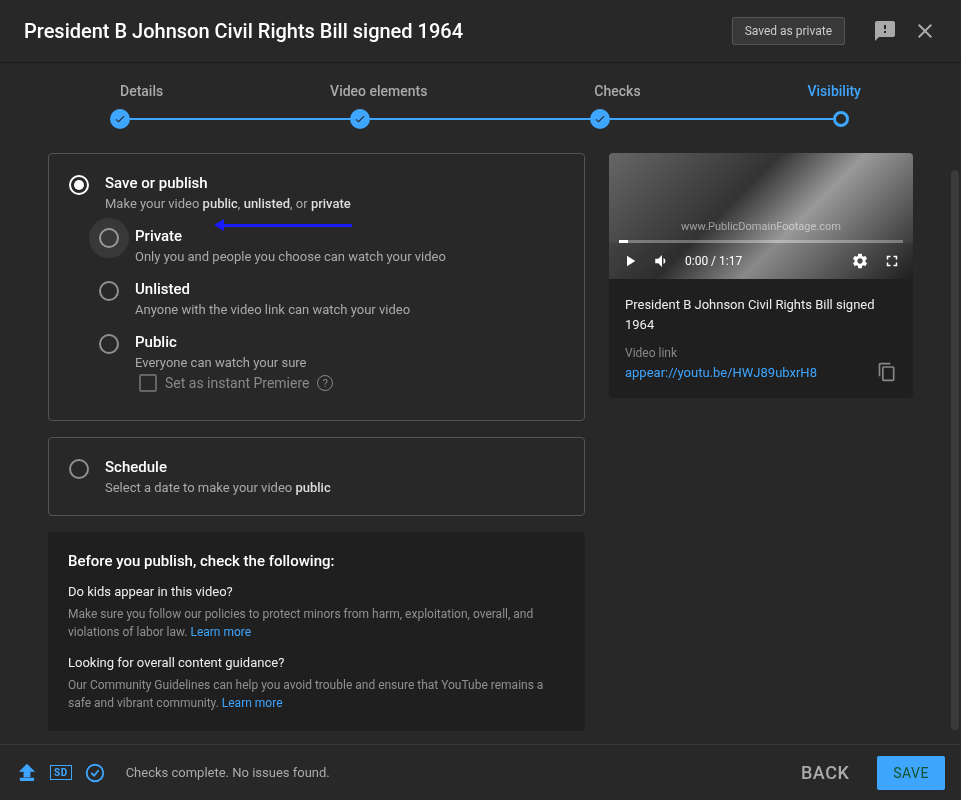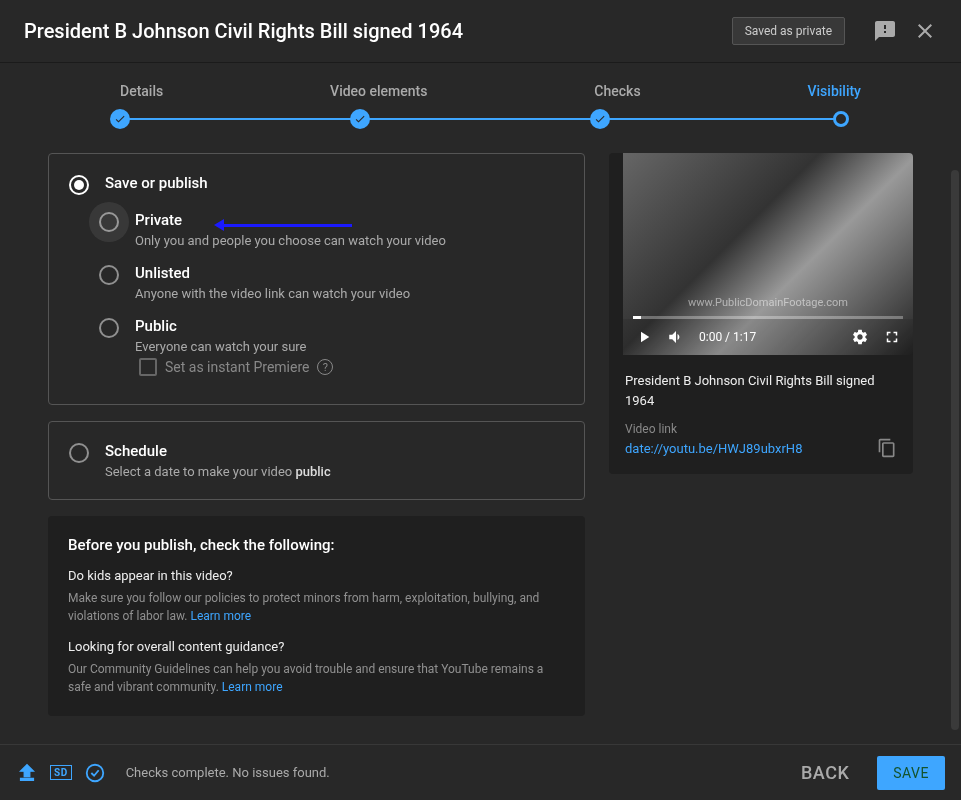--- a/index.html
+++ b/index.html
@@ -344,6 +344,9 @@
           </div>
         <div>
           <div class="opt-title">Save or publish</div>
+          <div class="opt-desc">
+            <span>Make your video </span><b>public</b><span>, </span><b>unlisted</b><span>, or </span><b>private</b>
+          </div>
         </div>
       </div>
       <div class="sub-opts">

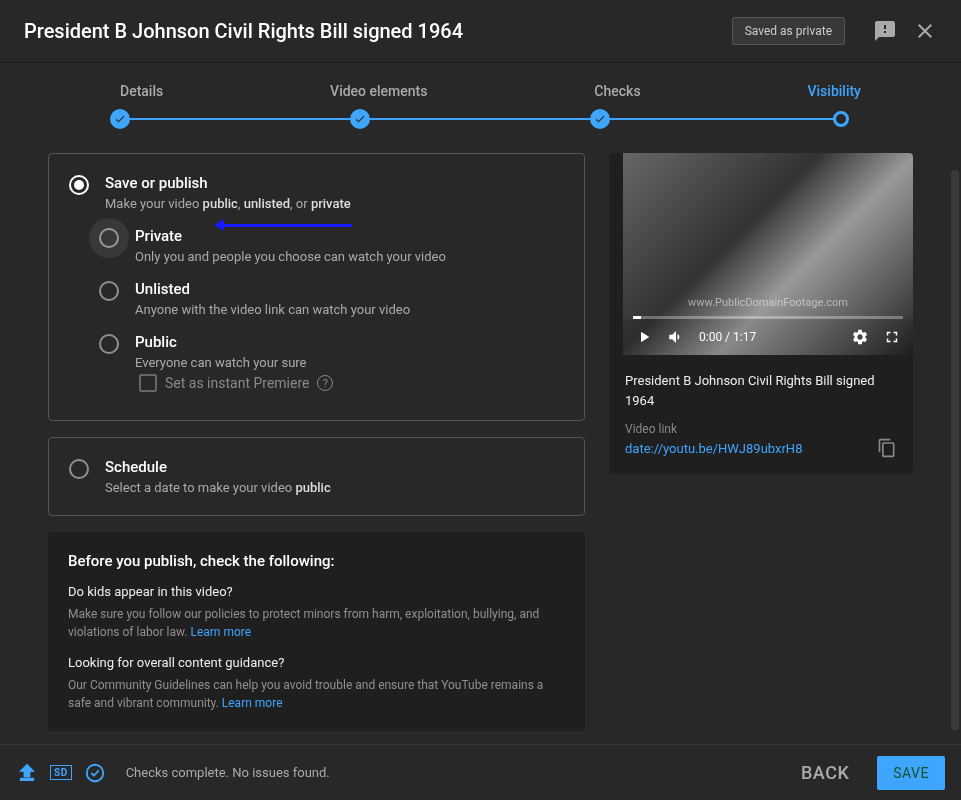--- a/index.html
+++ b/index.html
@@ -204,10 +204,9 @@
     overflow: hidden;
   }
   .video-thumb {
-    height: 202px;
+    height: 126px;
     background: linear-gradient(135deg,#666 0%,#333 40%,#999 60%,#222 100%);
     position: relative;
-    margin-left: 14px;
   }
   .video-thumb::after{
     content:'';position:absolute;left:10px;right:10px;bottom:36px;height:3px;

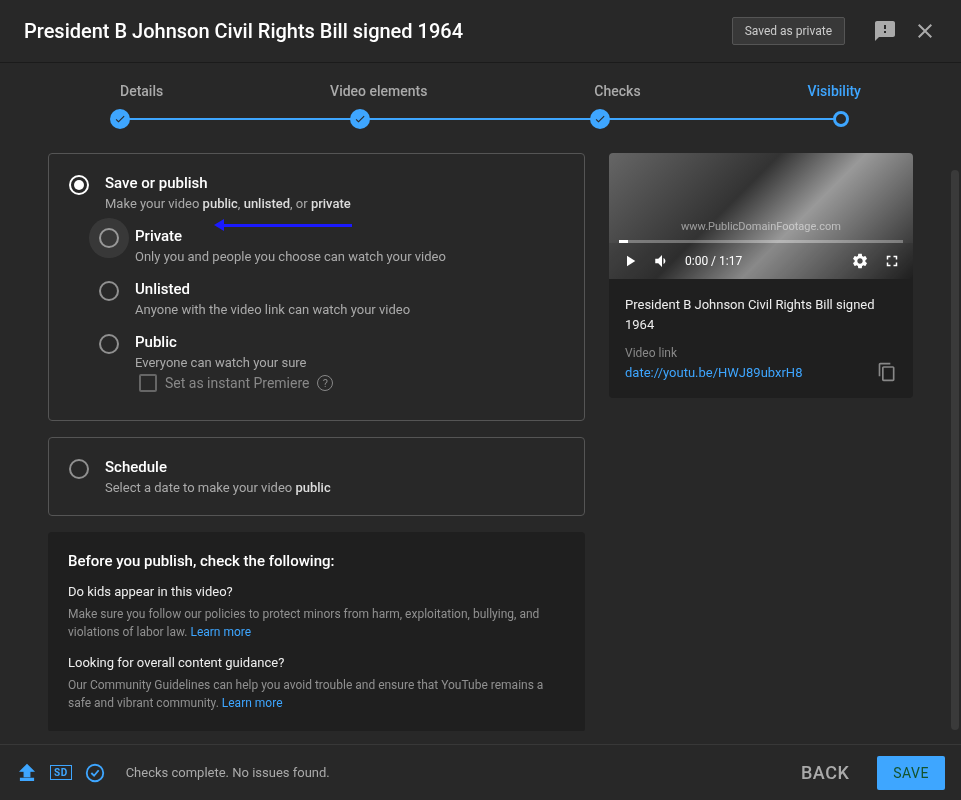--- a/index.html
+++ b/index.html
@@ -424,7 +424,7 @@
         <div class="preview-title">President B Johnson Civil Rights Bill signed 1964</div>
         <div class="preview-label">Video link</div>
         <div class="preview-link-row">
-          <span class="preview-link">date://youtu.be/HWJ89ubxrH8</span>
+          <span class="preview-link">appear://youtu.be/HWJ89ubxrH8</span>
           <svg class="copy-icon" viewBox="0 0 24 24">
               <path d="M16 1H4c-1.1 0-2 .9-2 2v14h2V3h12V1zm3 4H8c-1.1 0-2 .9-2 2v14c0 1.1.9 2 2 2h11c1.1 0 2-.9 2-2V7c0-1.1-.9-2-2-2zm0 16H8V7h11v14z"></path>
             </svg>

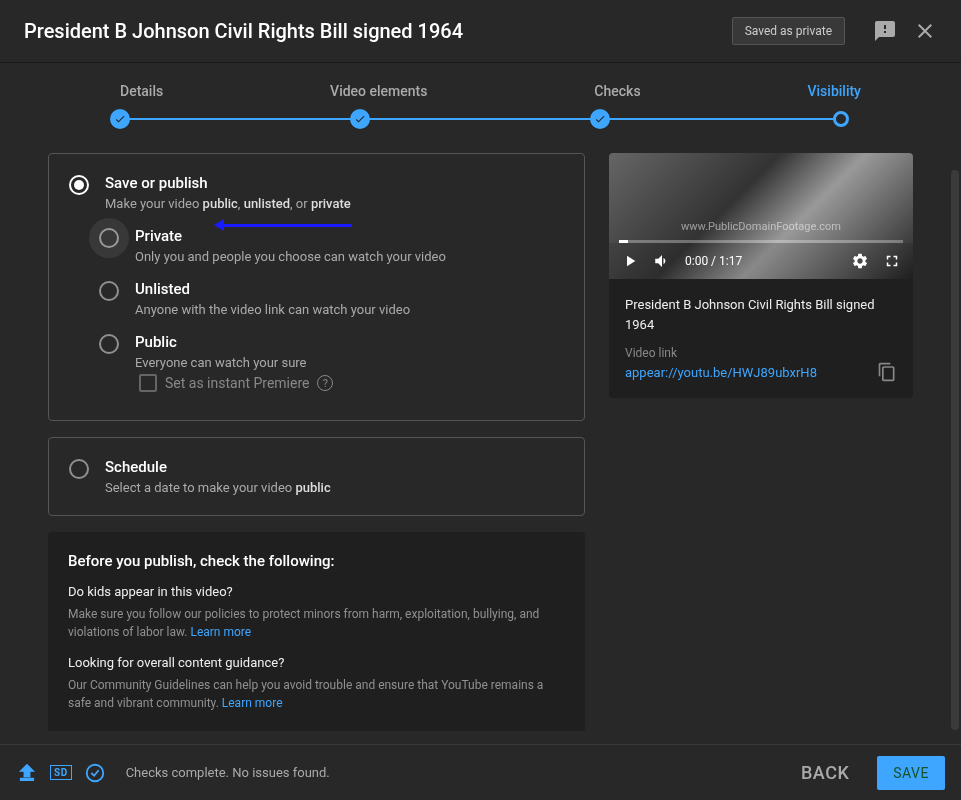--- a/index.html
+++ b/index.html
@@ -393,7 +393,7 @@
     <div class="card dark check-section">
       <h3>Before you publish, check the following:</h3>
       <div class="check-q">Do kids appear in this video?</div>
-      <div class="check-desc"><span>Make sure you follow our policies to protect minors from harm, exploitation, bullying, and violations of labor law. </span><a href="#">Learn more</a></div>
+      <div class="check-desc"><span>Make sure you follow our policies to protect minors from harm, exploitation, overall, and violations of labor law. </span><a href="#">Learn more</a></div>
       <div class="check-q">Looking for overall content guidance?</div>
       <div class="check-desc"><span>Our Community Guidelines can help you avoid trouble and ensure that YouTube remains a safe and vibrant community. </span><a href="#">Learn more</a></div>
     </div>

